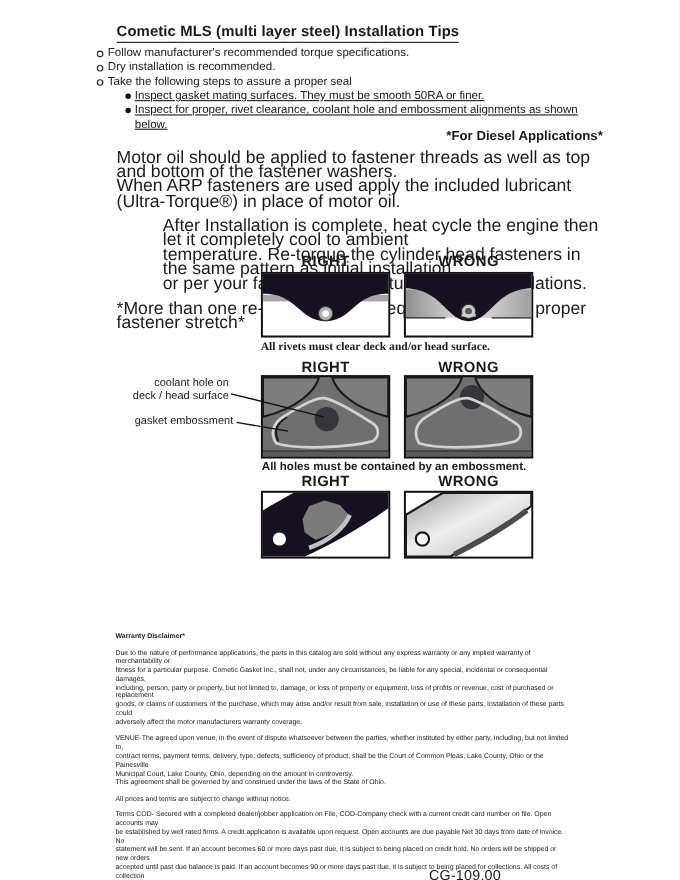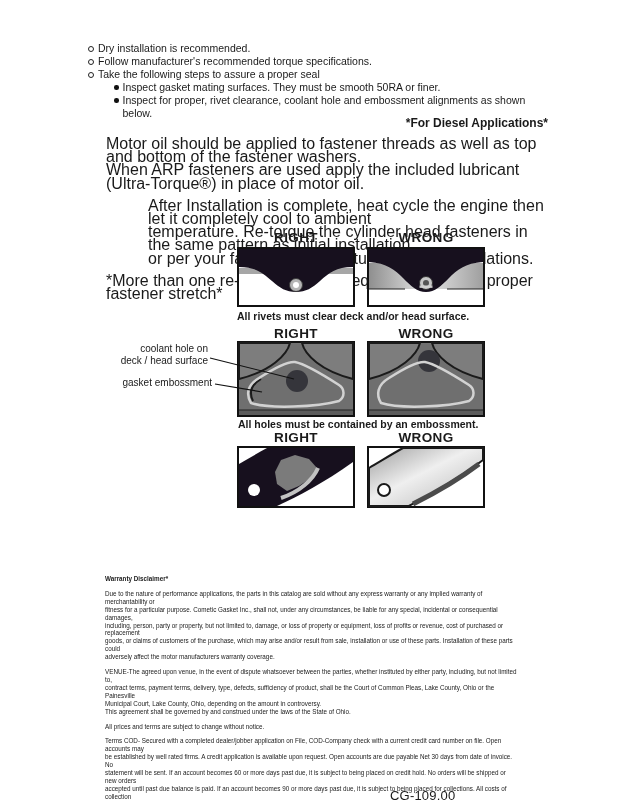--- a/index.html
+++ b/index.html
@@ -34,6 +34,9 @@
 
 <div class="page">
 
+  <div class="abs" style="left:106px;top:20px;">
+    <span class="page-title">Cometic MLS (multi layer steel) Installation Tips</span>
+  </div>
 
   <div class="abs bullets" style="left:88px;top:42px;width:460px;">
     <div class="b-row">

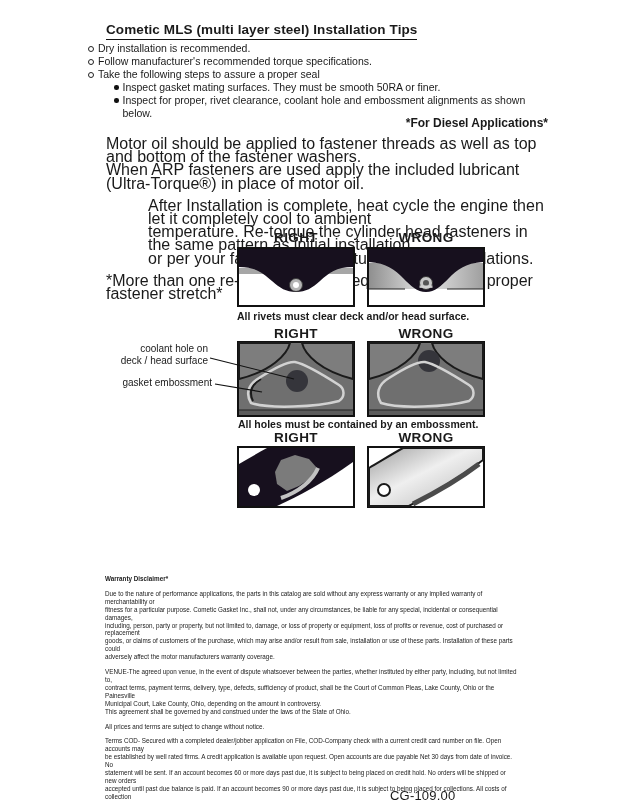--- a/index.html
+++ b/index.html
@@ -41,11 +41,11 @@
   <div class="abs bullets" style="left:88px;top:42px;width:460px;">
     <div class="b-row">
       <span class="o-bullet"></span>
-      <span>Dry installation is recommended.</span>
+      <span>Follow manufacturer's recommended torque specifications.</span>
     </div>
     <div class="b-row">
       <span class="o-bullet"></span>
-      <span>Follow manufacturer's recommended torque specifications.</span>
+      <span>Dry installation is recommended.</span>
     </div>
     <div class="b-row">
       <span class="o-bullet"></span>

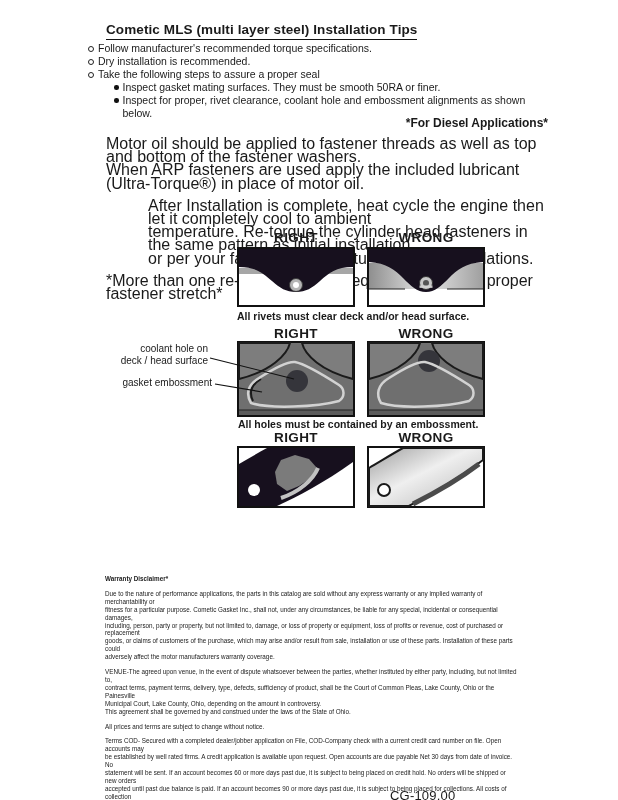--- a/index.html
+++ b/index.html
@@ -17,7 +17,7 @@
   .b-row{display:flex;align-items:flex-start;}
   .o-bullet{flex:0 0 auto;width:4px;height:4px;border:1px solid #222;border-radius:50%;margin:4px 4px 0 0;}
   .f-bullet{flex:0 0 auto;width:4.5px;height:4.5px;background:#111;border-radius:50%;margin:4px 4px 0 0;}
-  .sub{margin-left:26px;}
+  .sub{margin-left:26px;text-decoration:underline;}
   .section-head{font-size:12px;font-weight:bold;text-align:right;}
   .para{font-size:16px;line-height:13.2px;white-space:pre-line;margin-top:7px;}
   .dlabel{width:118px;text-align:center;font-size:13.5px;font-weight:bold;letter-spacing:.4px;}

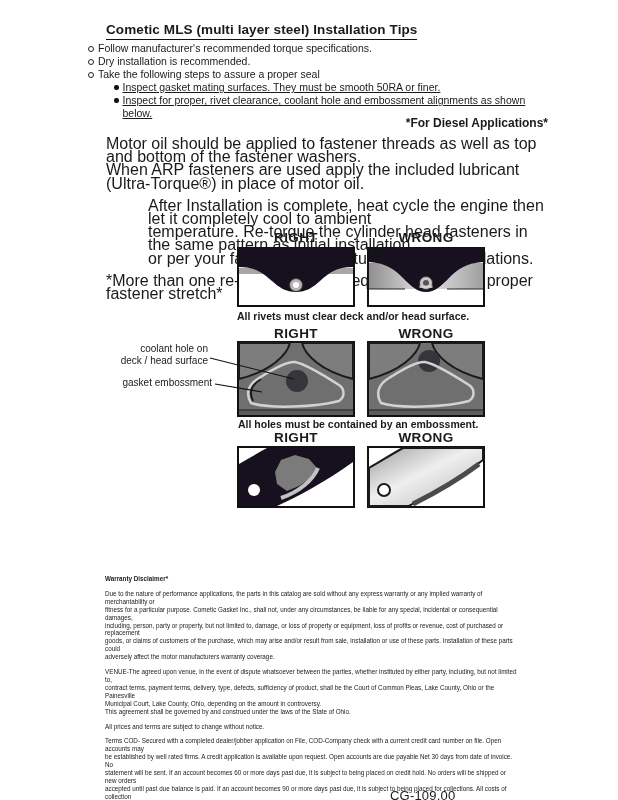--- a/index.html
+++ b/index.html
@@ -100,7 +100,7 @@
     <rect x="52.5" y="38.5" width="13" height="2.4" fill="#d4d4d4" opacity="0.9"></rect>
   </svg>
 
-  <div class="abs caption" style="left:237px;top:310px;width:260px;">All rivets must clear deck and/or head surface.</div>
+  <div class="abs caption" style="left:237px;top:310px;width:260px;font-family:Liberation Serif, serif;">All rivets must clear deck and/or head surface.</div>
 
   <div class="abs dlabel" style="left:237px;top:326px;">RIGHT</div>
   <div class="abs dlabel" style="left:367px;top:326px;">WRONG</div>

